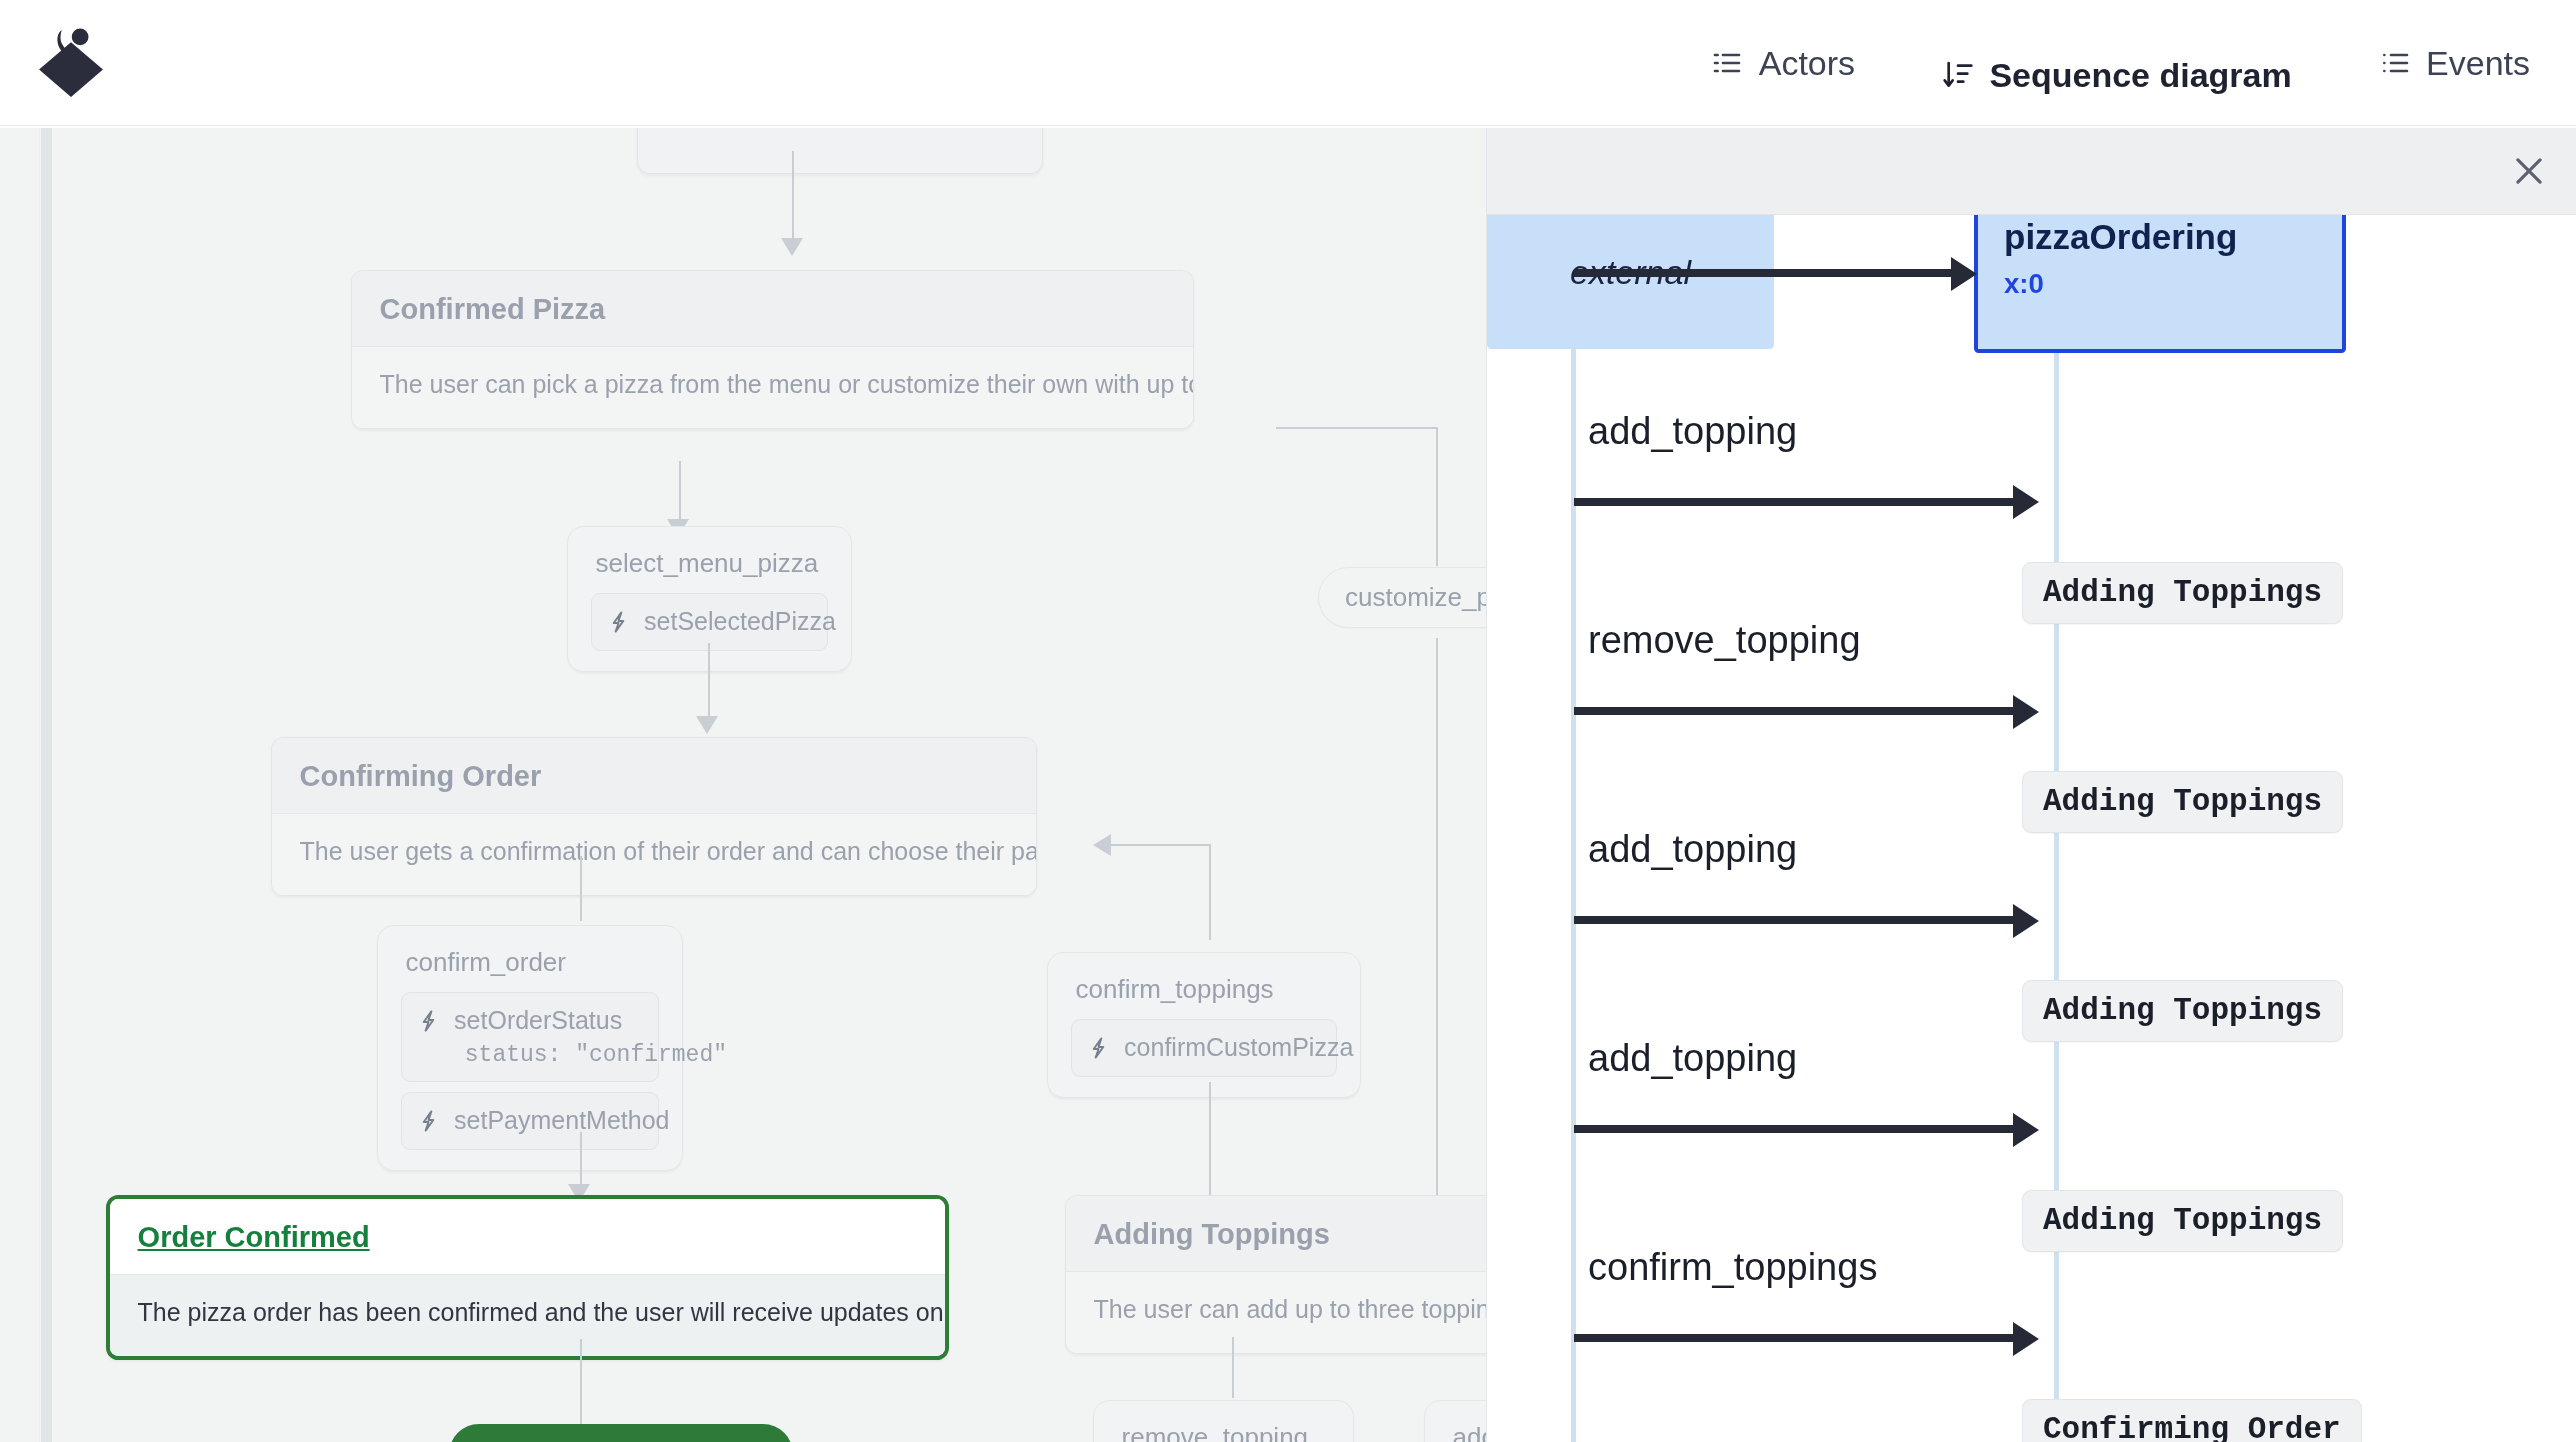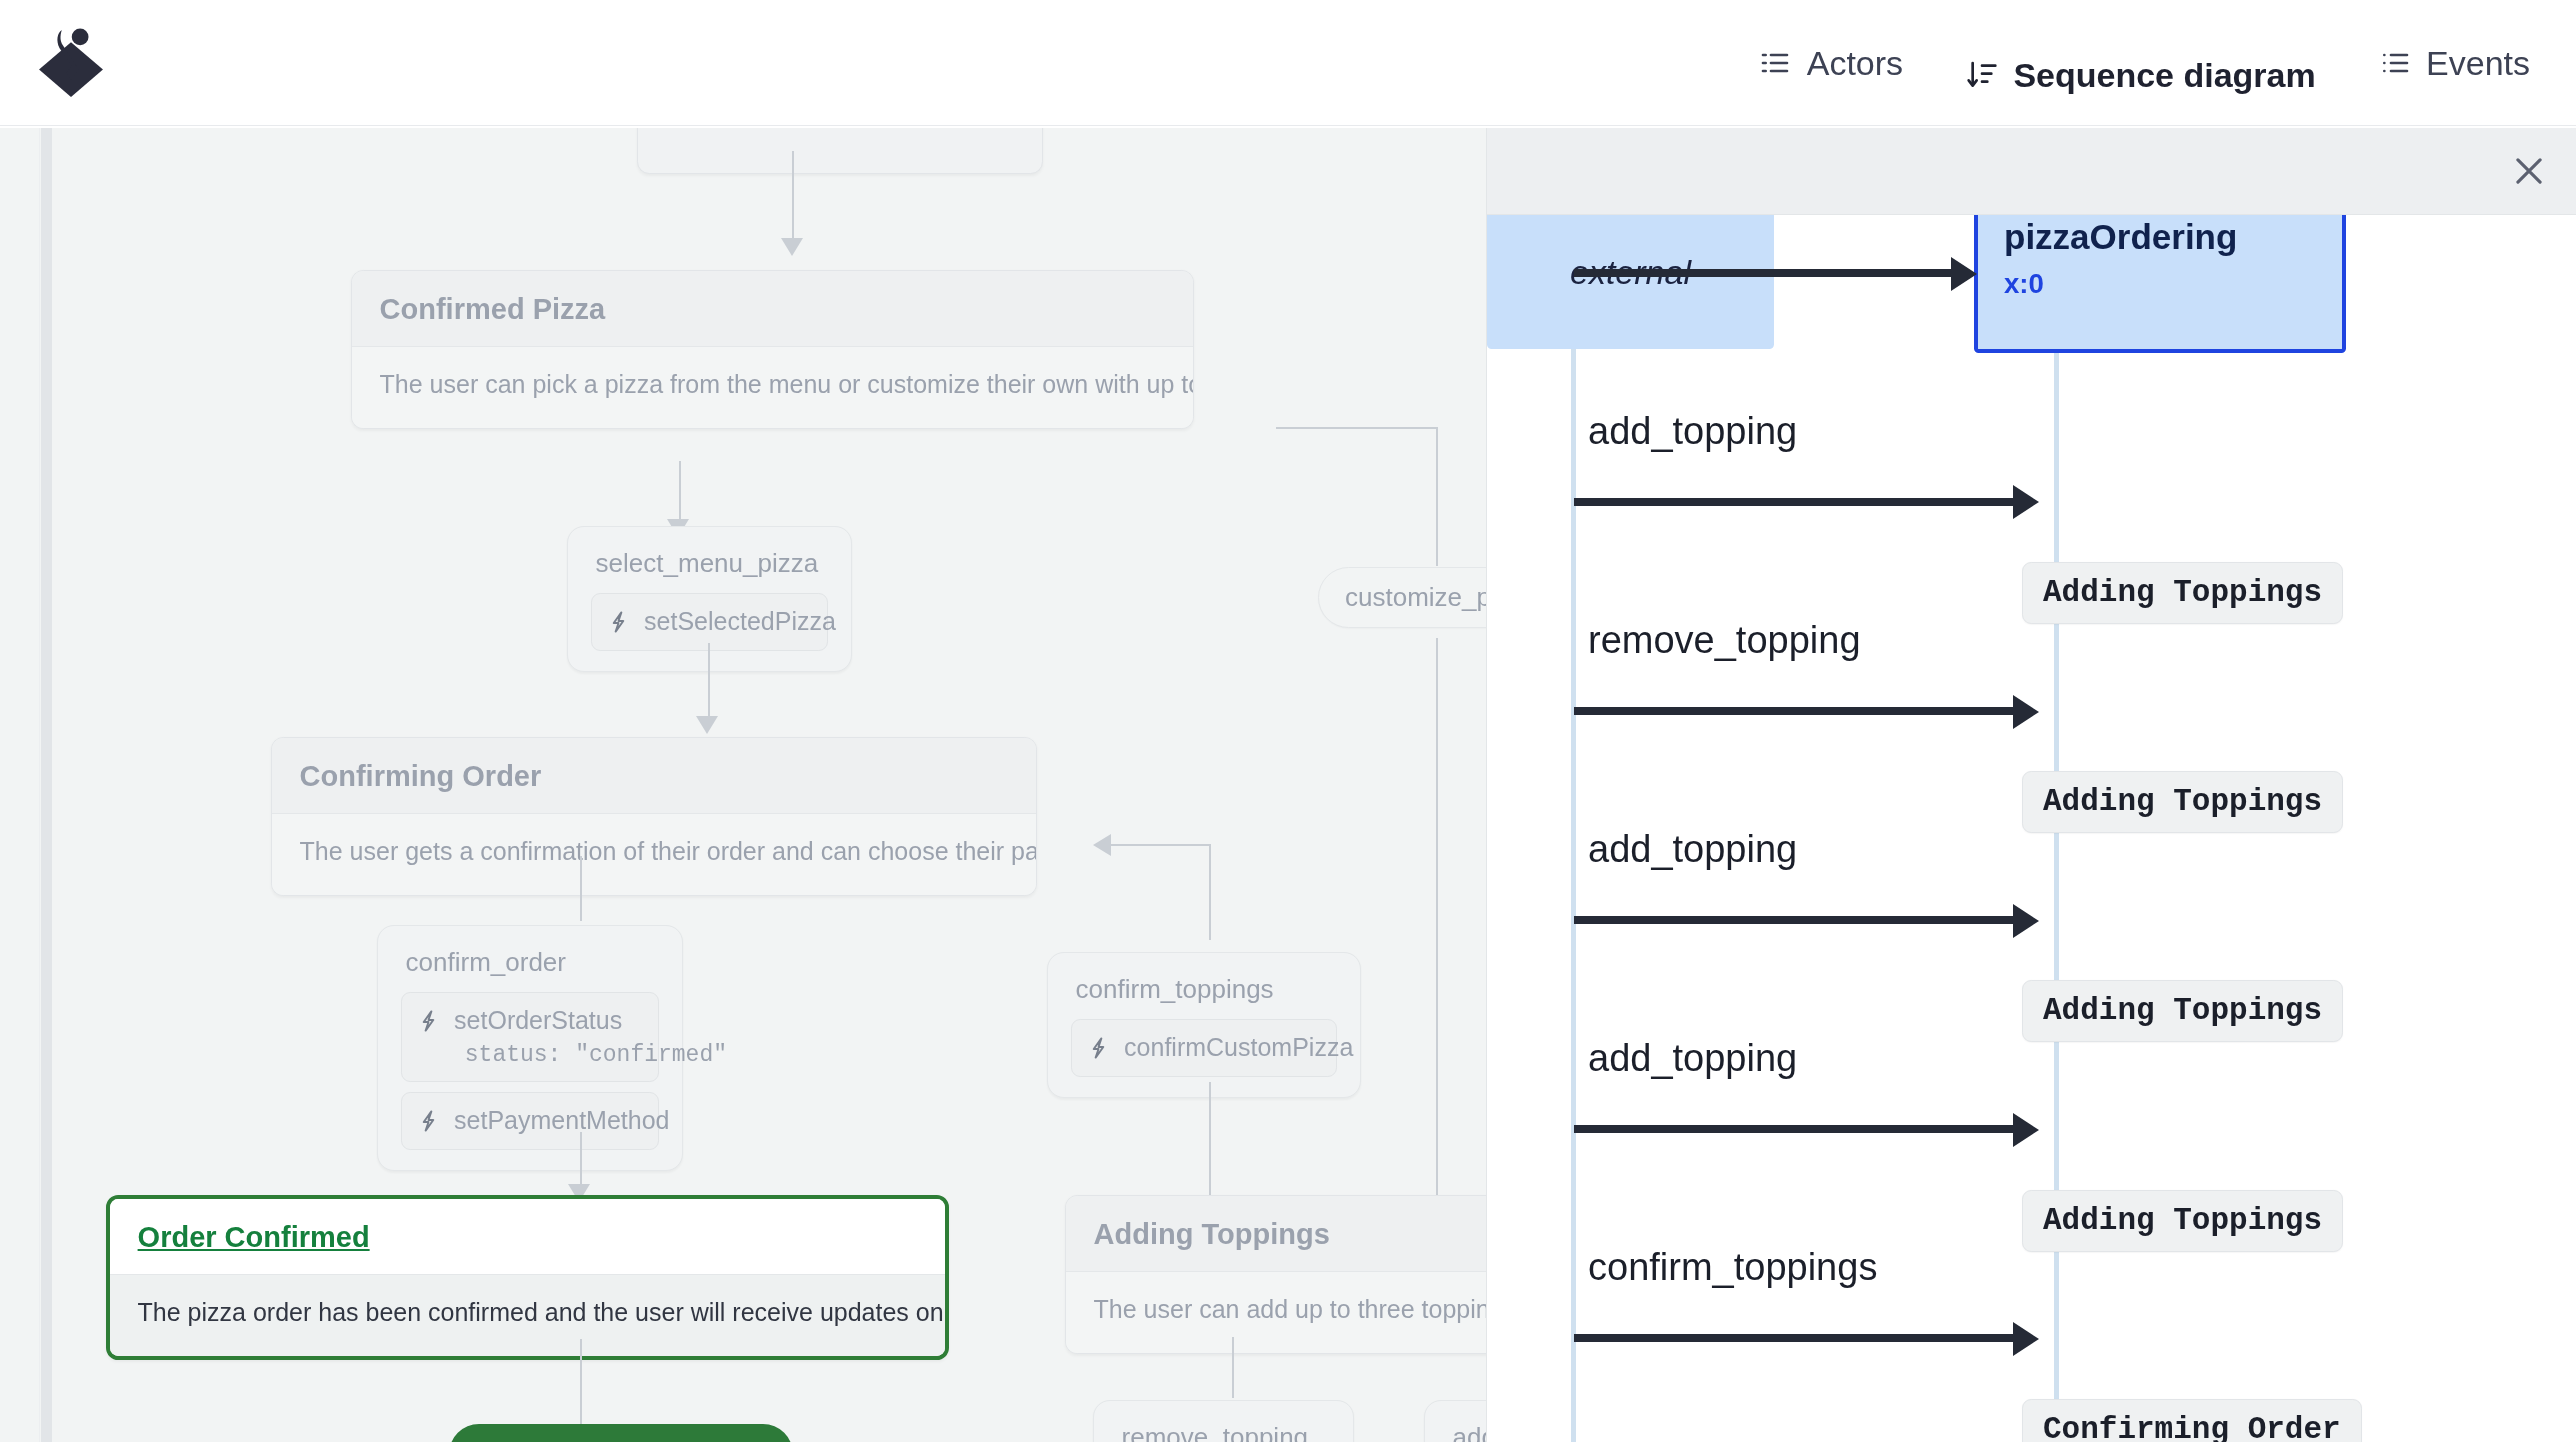--- a/index.html
+++ b/index.html
@@ -26,7 +26,7 @@
   }
   .nav {
     position: absolute; right: 46px; top: 0; height: 126px;
-    display: flex; align-items: center; gap: 63px;
+    display: flex; align-items: center; gap: 87px;
   }
   .nav-item {
     display: flex; align-items: center; gap: 15.3px;

